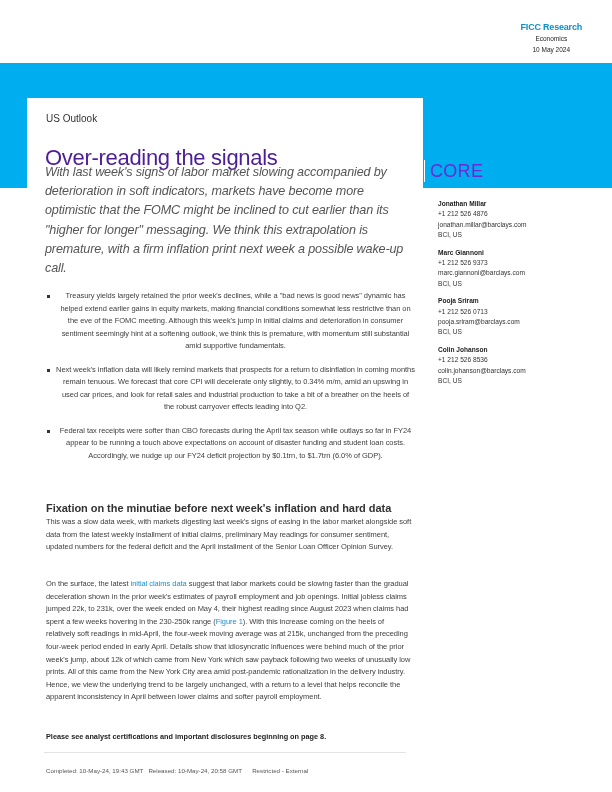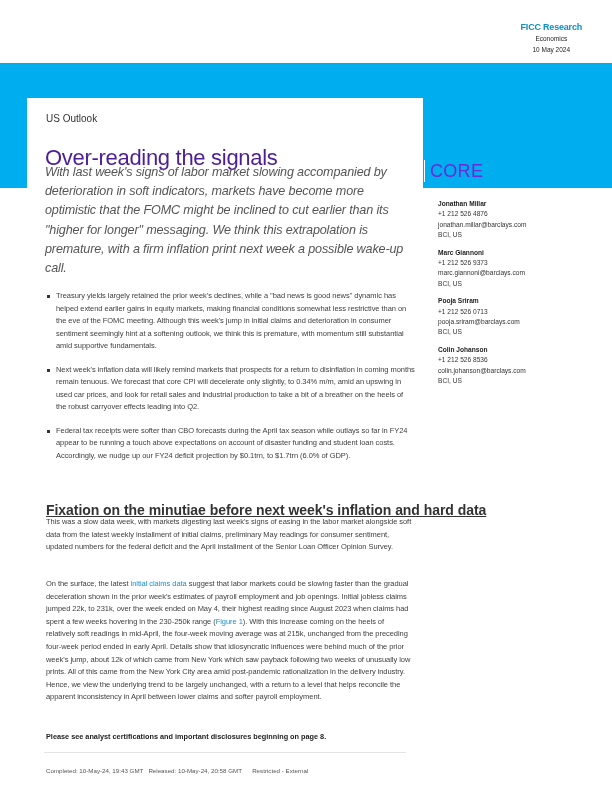--- a/index.html
+++ b/index.html
@@ -22,7 +22,7 @@
   .summary { position: absolute; left: 45px; top: 163px; width: 372px; font-size: 12.6px; line-height: 19.2px; color: #555; letter-spacing: -0.15px; font-style: italic; }
 
   .bullets { position: absolute; left: 47px; top: 290px; width: 368px; list-style: none; }
-  .bullets li { position: relative; padding-left: 9px; font-size: 7.5px; line-height: 12.5px; color: #3e3e3e; margin-bottom: 11px; letter-spacing: -0.05px; }
+  .bullets li { position: relative; padding-left: 9px; font-size: 7.5px; line-height: 12.5px; color: #3e3e3e; margin-bottom: 11px; letter-spacing: -0.05px; text-align: center; }
   .bullets li::before { content: ""; position: absolute; left: 0; top: 5px; width: 3px; height: 3px; background: #333; }
 
   .heading { position: absolute; left: 46px; top: 502px; font-size: 14px; color: #333; font-weight: bold; letter-spacing: -0.05px; text-decoration: underline; }

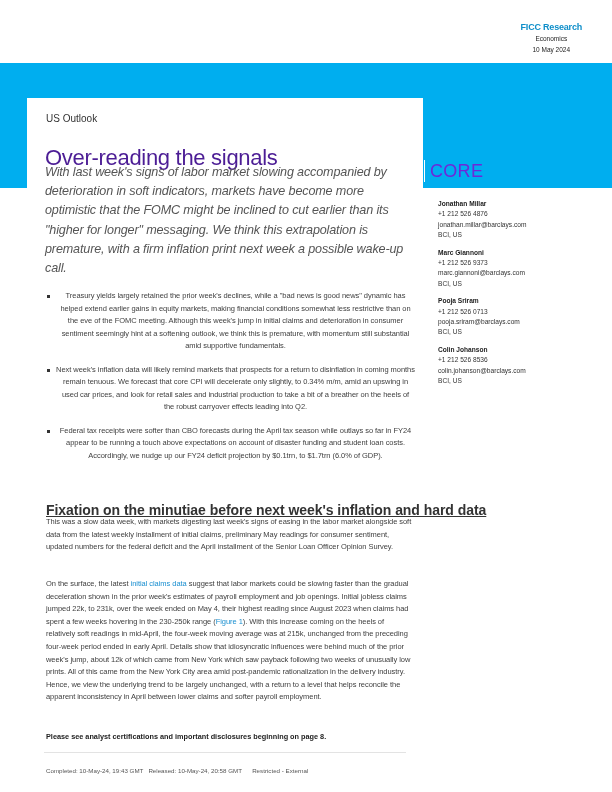--- a/index.html
+++ b/index.html
@@ -25,7 +25,7 @@
   .bullets li { position: relative; padding-left: 9px; font-size: 7.5px; line-height: 12.5px; color: #3e3e3e; margin-bottom: 11px; letter-spacing: -0.05px; text-align: center; }
   .bullets li::before { content: ""; position: absolute; left: 0; top: 5px; width: 3px; height: 3px; background: #333; }
 
-  .heading { position: absolute; left: 46px; top: 502px; font-size: 14px; color: #333; font-weight: bold; letter-spacing: -0.05px; text-decoration: underline; }
+  .heading { position: absolute; left: 46px; top: 502px; font-size: 11px; color: #333; font-weight: bold; letter-spacing: -0.05px; }
 
   .para { position: absolute; left: 46px; width: 368px; font-size: 7.5px; line-height: 12.6px; color: #3e3e3e; letter-spacing: -0.05px; }
   .para1 { top: 516px; }

